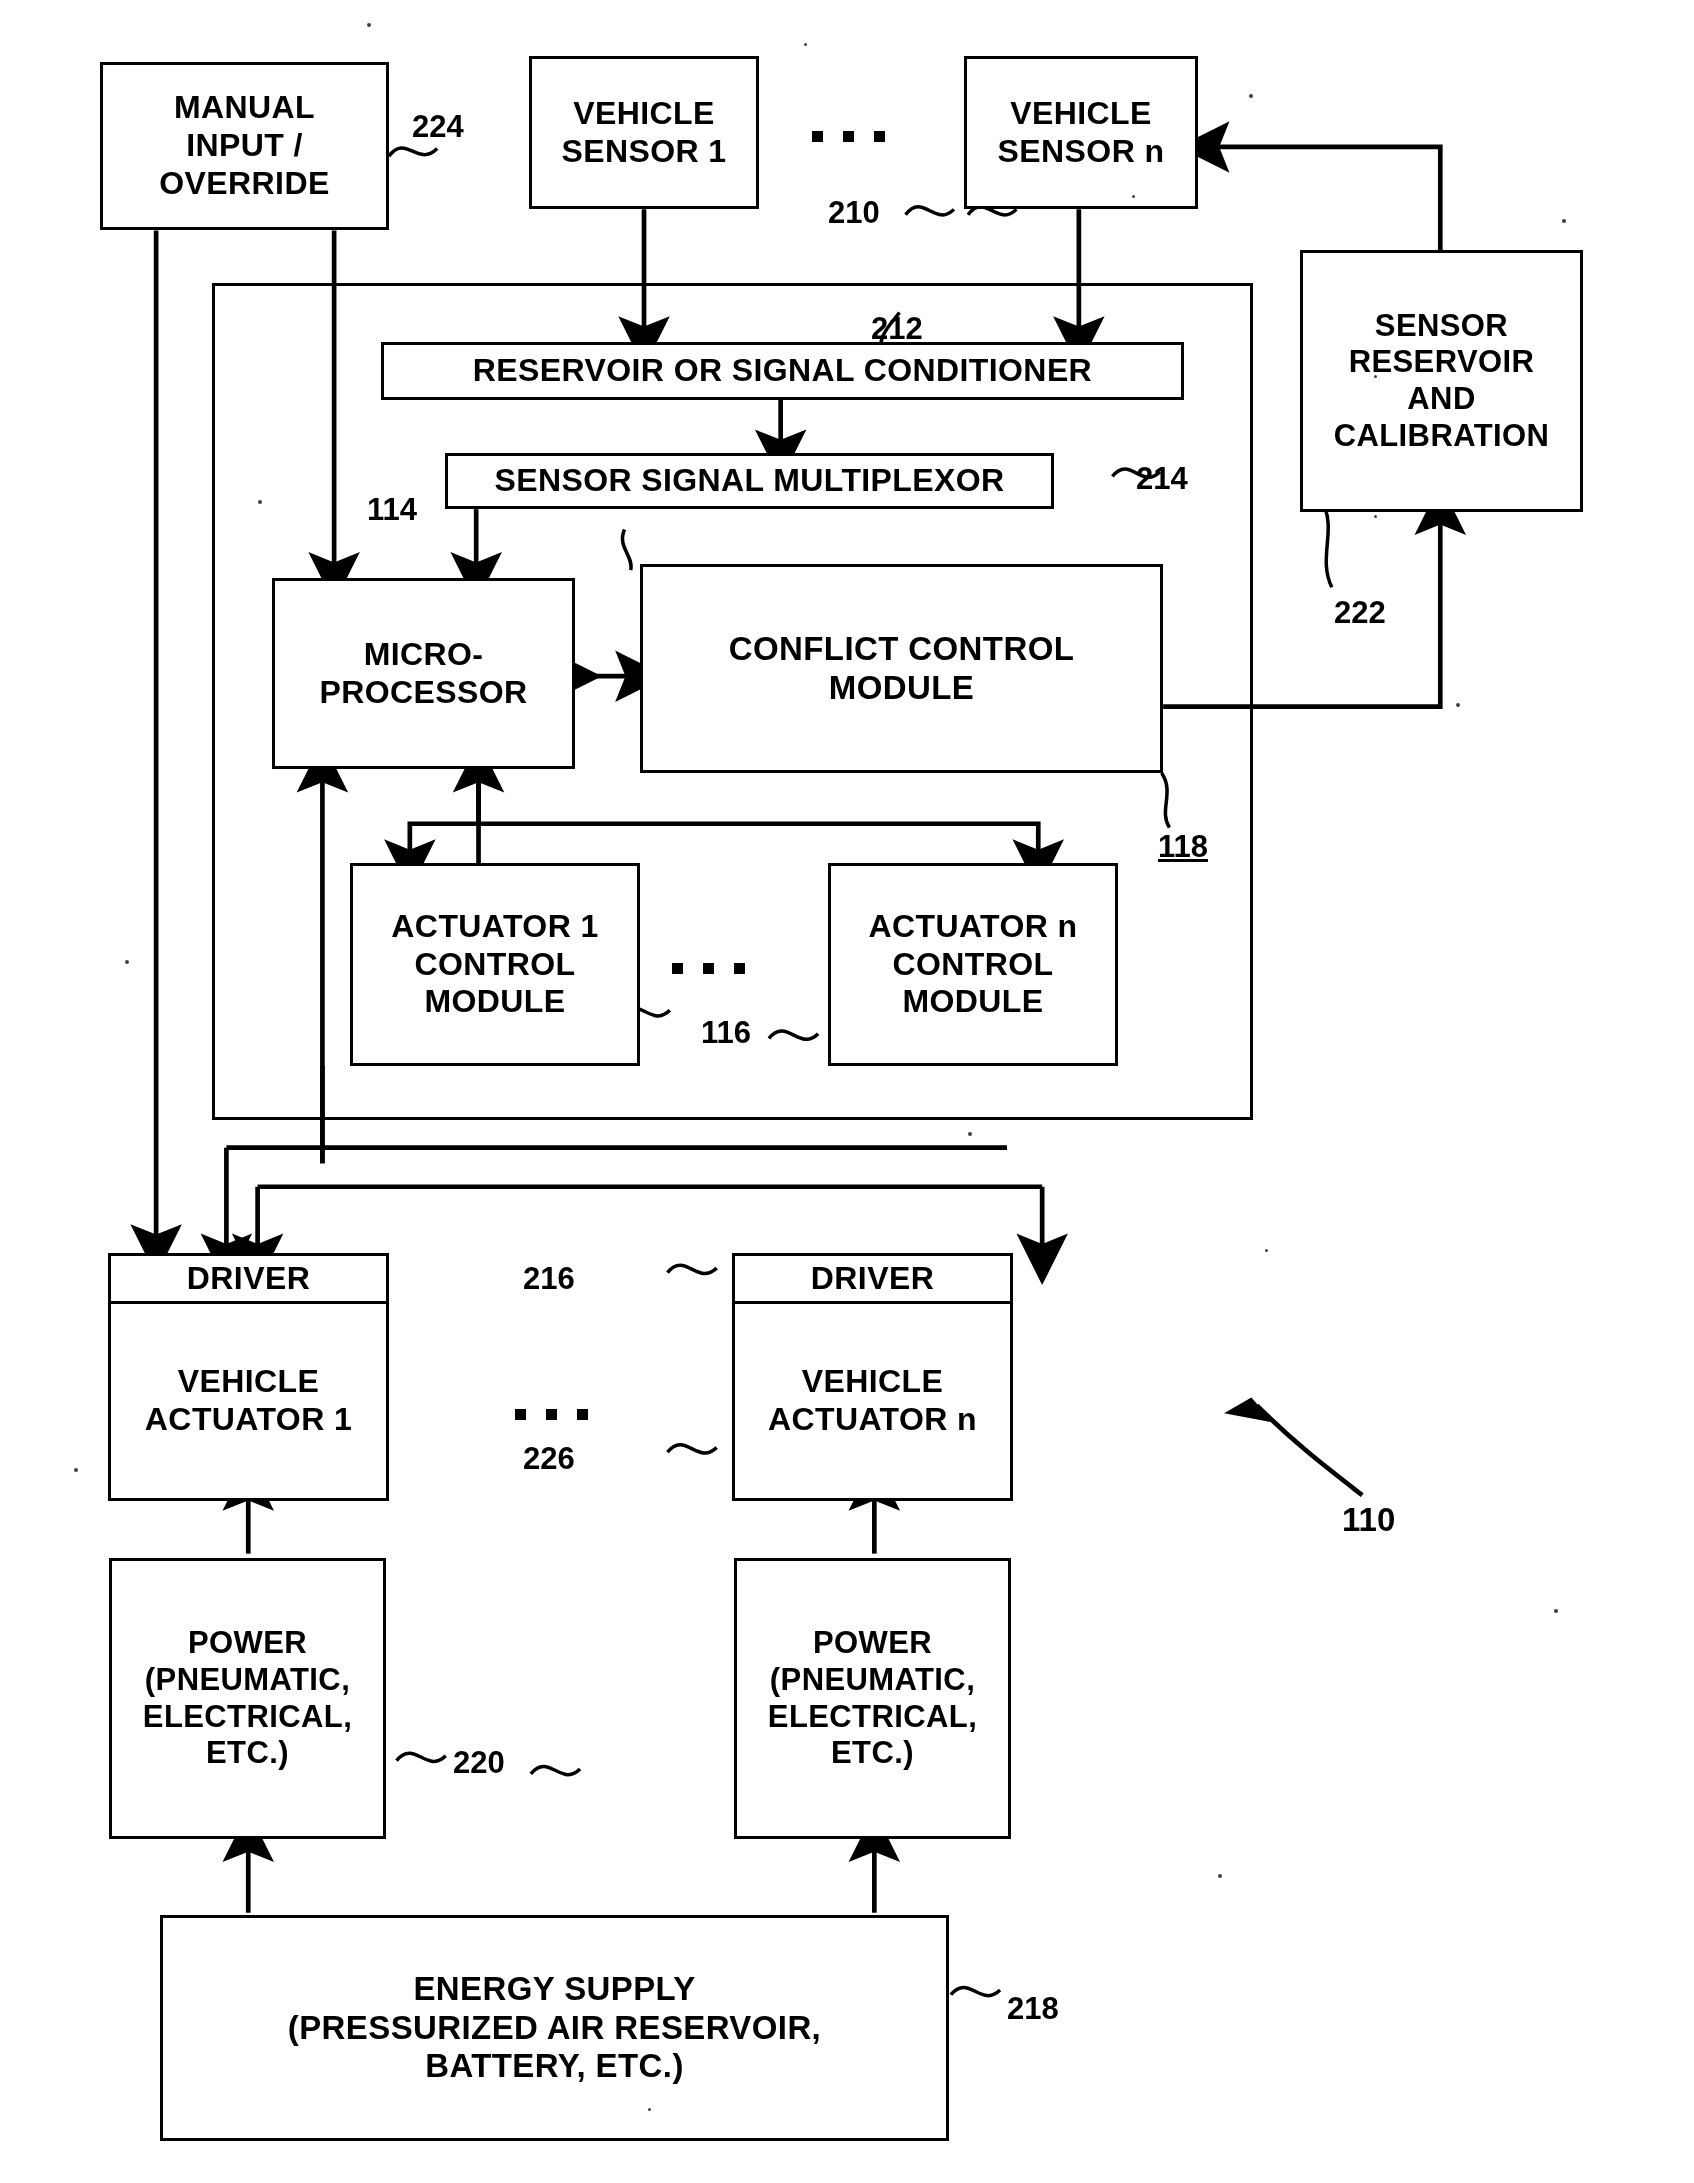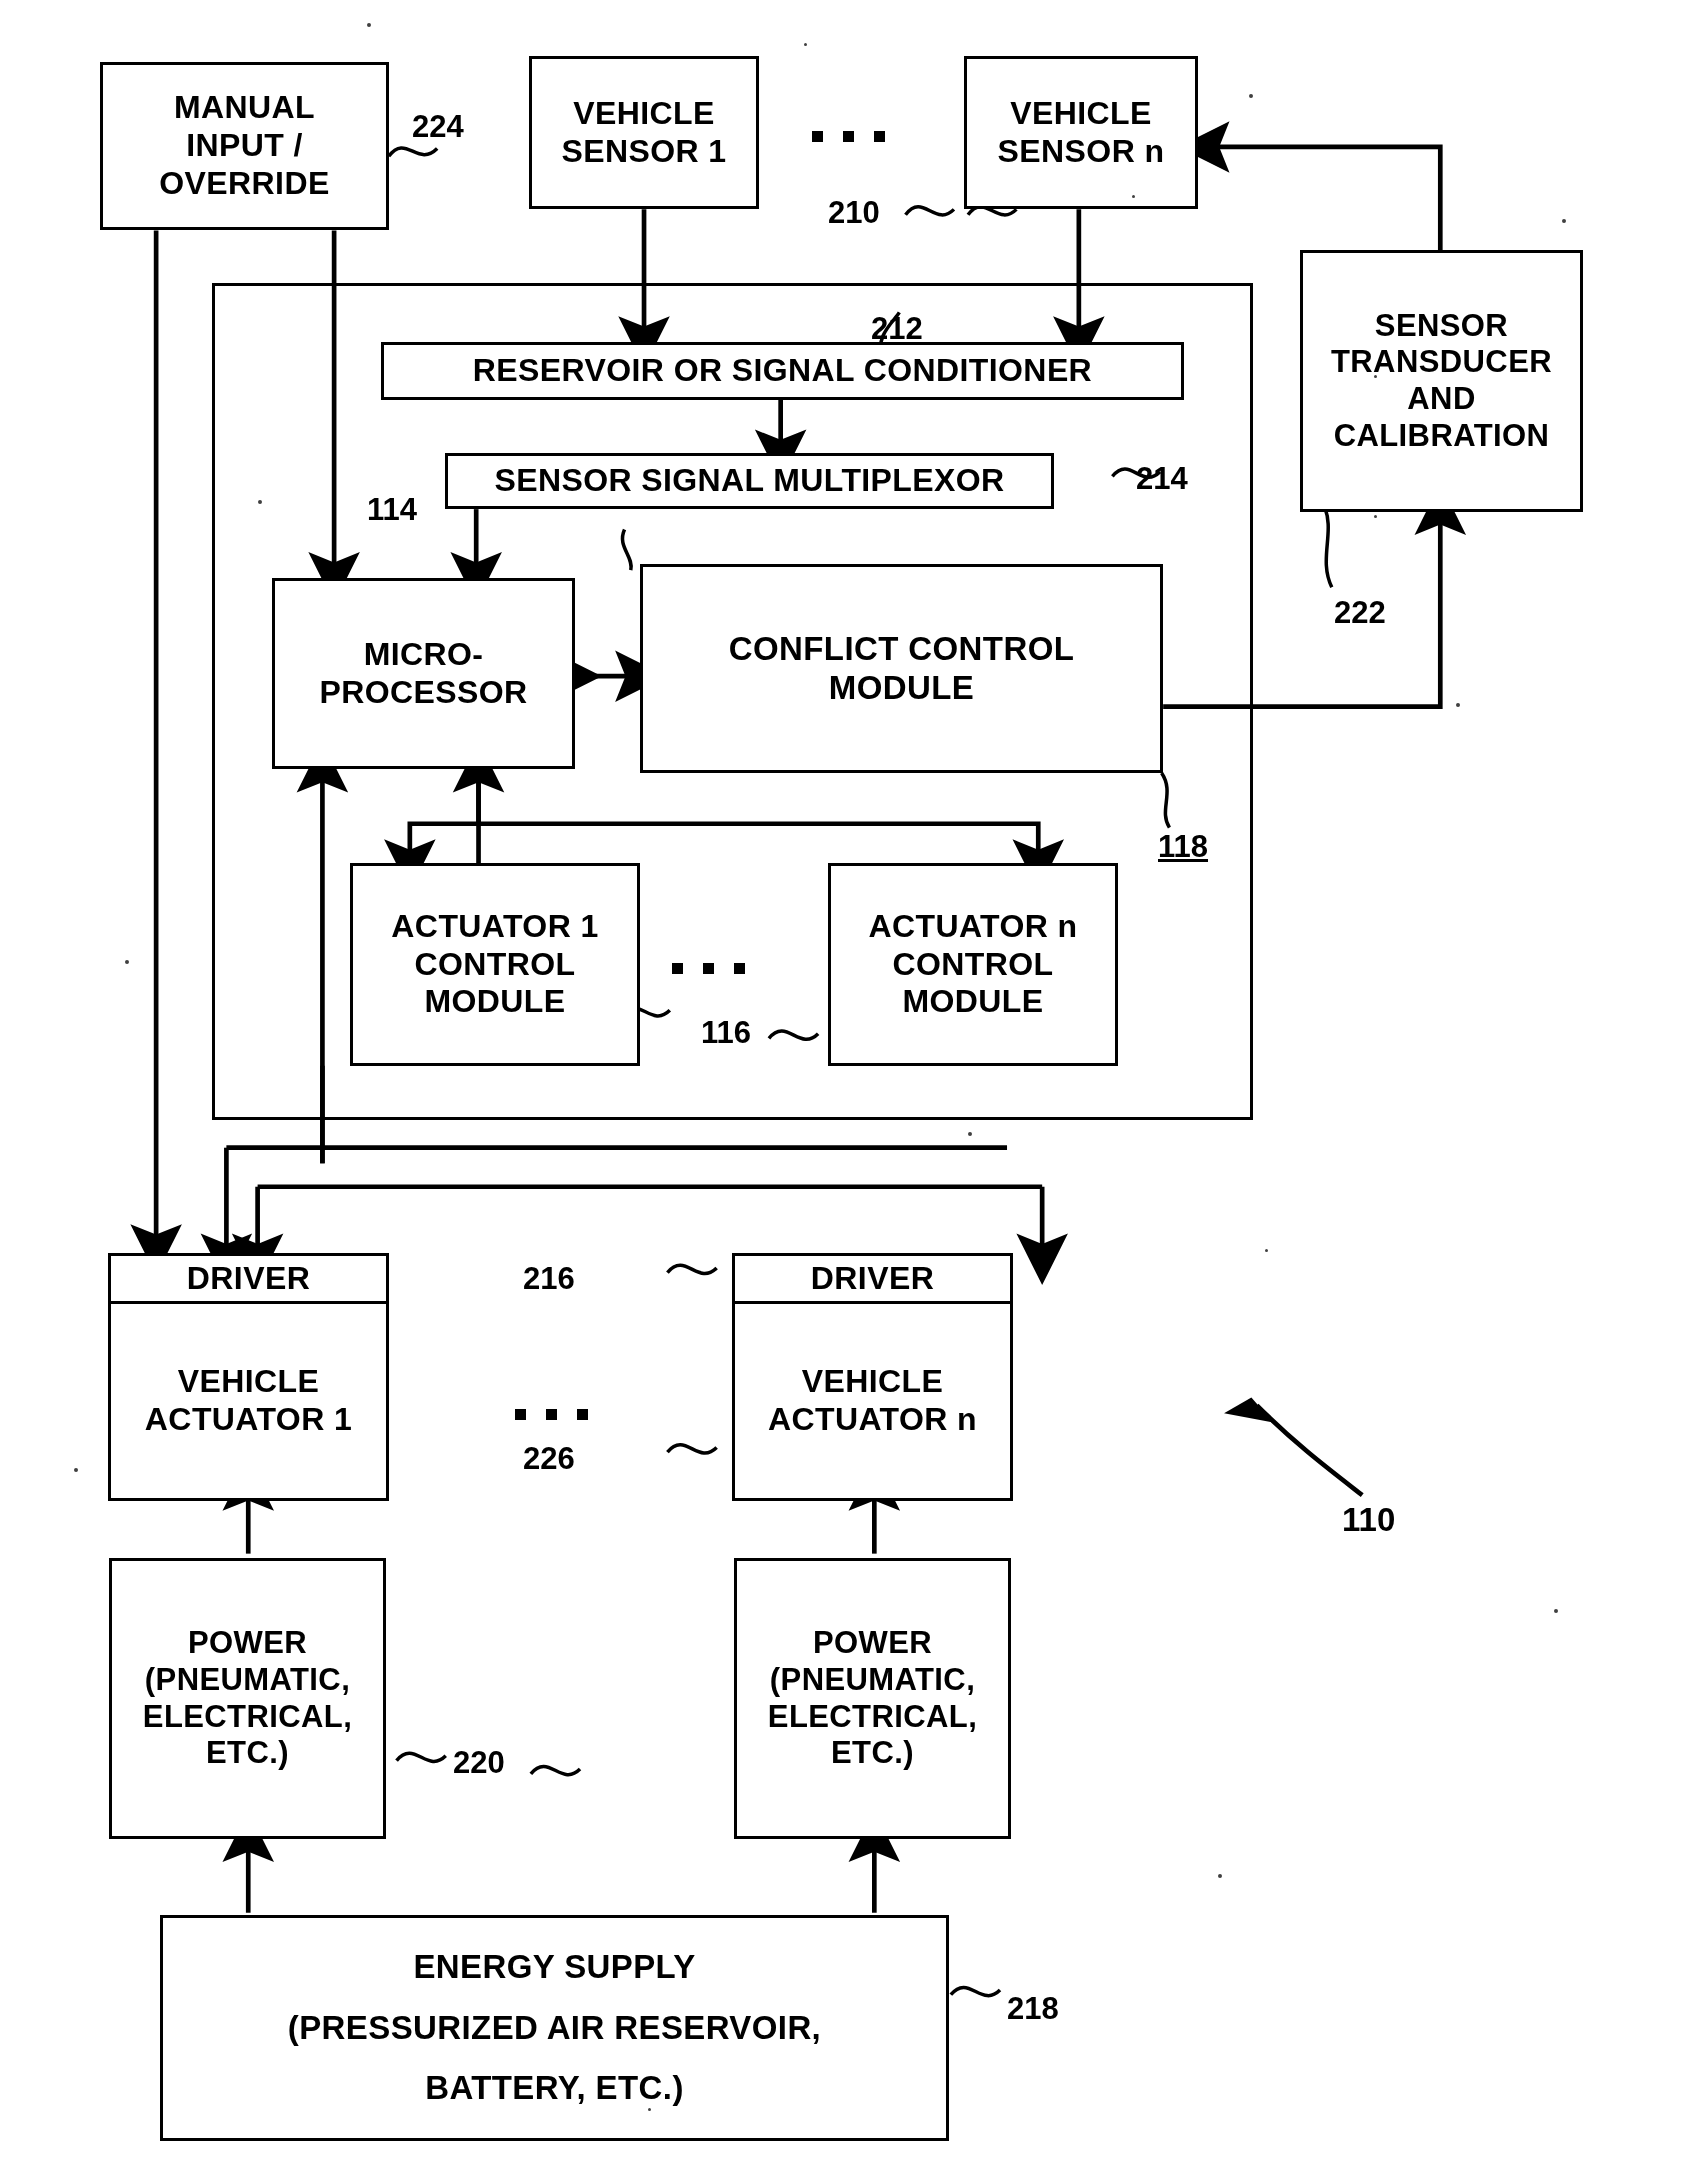--- a/index.html
+++ b/index.html
@@ -212,7 +212,7 @@
 
   <div class="box" style="left:1300px; top:250px; width:283px; height:262px; font-size:31px;">
     <span class="ln">SENSOR</span>
-    <span class="ln">TRANSDUCER</span>
+    <span class="ln">RESERVOIR</span>
     <span class="ln">AND</span>
     <span class="ln">CALIBRATION</span>
   </div>

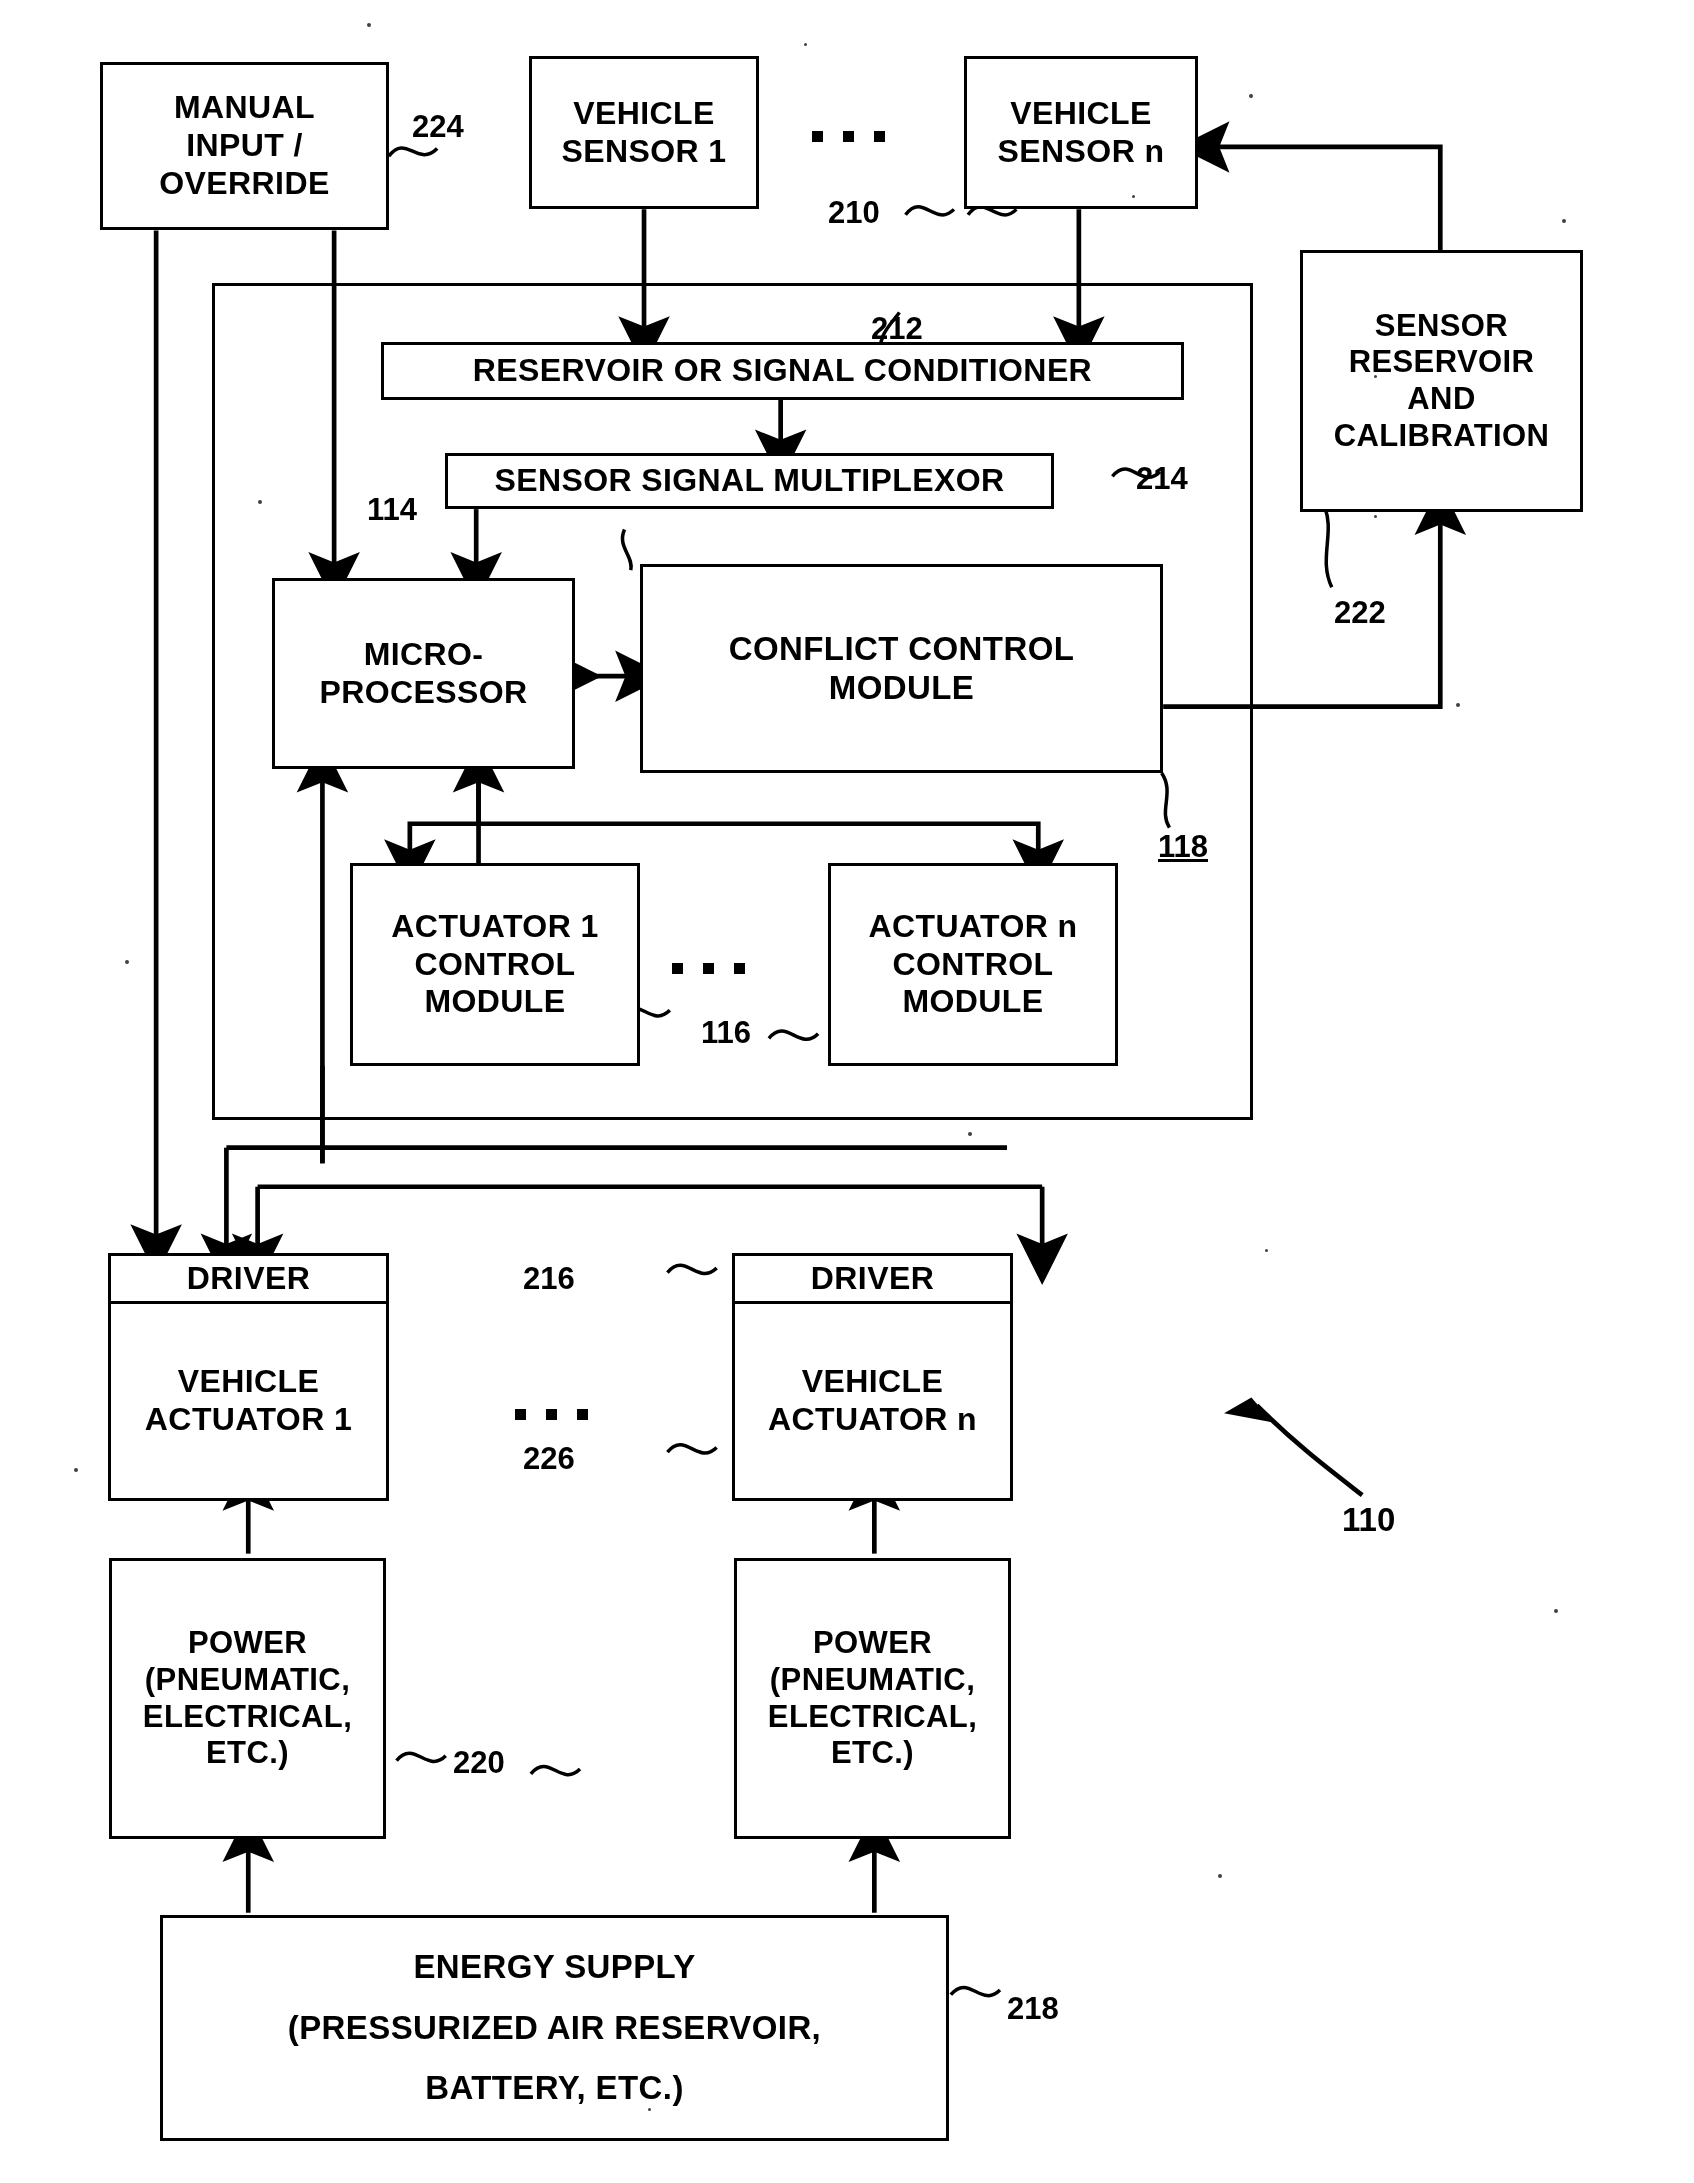--- a/index.html
+++ b/index.html
@@ -302,7 +302,7 @@
   </div>
   <div class="ref" style="left:453px; top:1745px;">220</div>
 
-  <div class="box" style="left:160px; top:1915px; width:789px; height:226px; font-size:33px;gap:22px;">
+  <div class="box" style="left:160px; top:1915px; width:789px; height:226px; font-size:33px;">
     <span class="ln">ENERGY SUPPLY</span>
     <span class="ln">(PRESSURIZED AIR RESERVOIR,</span>
     <span class="ln">BATTERY, ETC.)</span>

